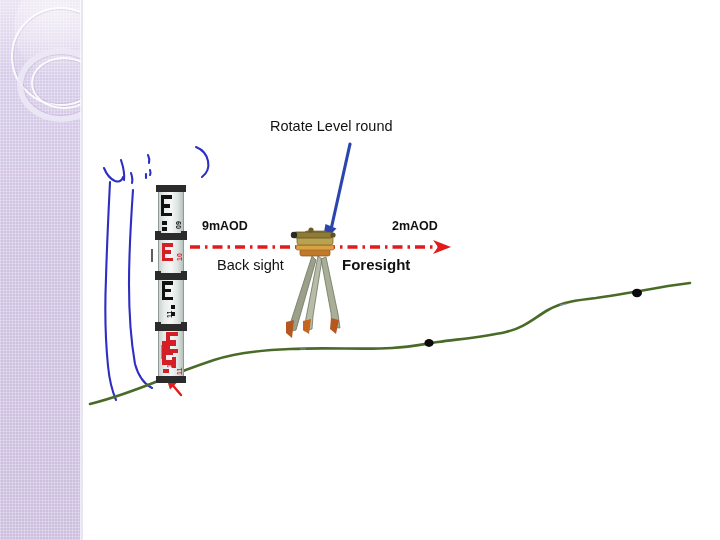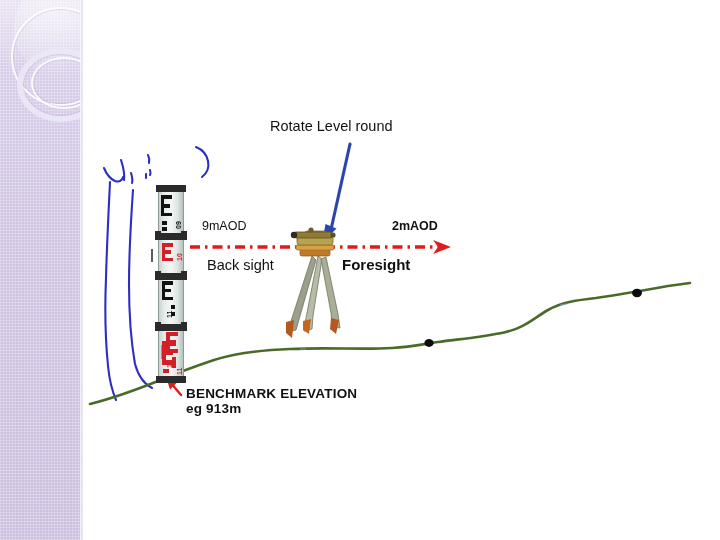--- a/index.html
+++ b/index.html
@@ -68,7 +68,7 @@
   
   .anno{position:absolute;color:#111;}
   #lbl-rotate{ left:270px; top:118px; font-size:14.5px; }
-  #lbl-9maod{ left:202px; top:219px; font-size:12.5px; font-weight:normal; }
+  #lbl-9maod{ left:202px; top:219px; font-size:12.5px; font-weight:bold; }
   #lbl-2maod{ left:392px; top:219px; font-size:12.5px; font-weight:bold; }
   #lbl-backsight{ left:207px; top:257px; font-size:14.5px; }
   #lbl-foresight{ left:342px; top:256px; font-size:15px; font-weight:bold; }

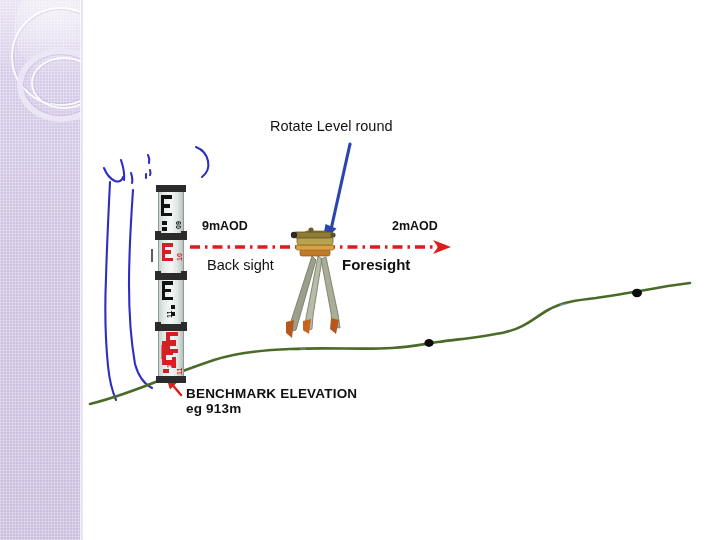--- a/index.html
+++ b/index.html
@@ -70,7 +70,7 @@
   #lbl-rotate{ left:270px; top:118px; font-size:14.5px; }
   #lbl-9maod{ left:202px; top:219px; font-size:12.5px; font-weight:bold; }
   #lbl-2maod{ left:392px; top:219px; font-size:12.5px; font-weight:bold; }
-  #lbl-backsight{ left:207px; top:257px; font-size:14.5px; }
+  #lbl-backsight{ left:217px; top:257px; font-size:14.5px; }
   #lbl-foresight{ left:342px; top:256px; font-size:15px; font-weight:bold; }
   #lbl-benchmark{ left:186px; top:386px; font-size:13.5px; font-weight:bold;
                   line-height:15px; letter-spacing:.2px; white-space:pre-line; }

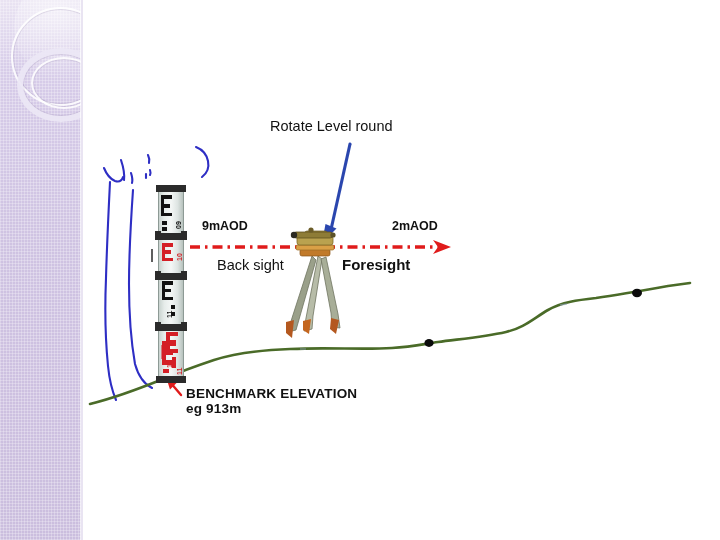--- a/index.html
+++ b/index.html
@@ -265,8 +265,6 @@
   <div class="anno" id="lbl-2maod">2mAOD</div>
   <div class="anno" id="lbl-backsight">Back sight</div>
   <div class="anno" id="lbl-foresight">Foresight</div>
-  <div class="anno" id="lbl-benchmark">BENCHMARK ELEVATION
-eg 913m</div>
 
 </div>
 

